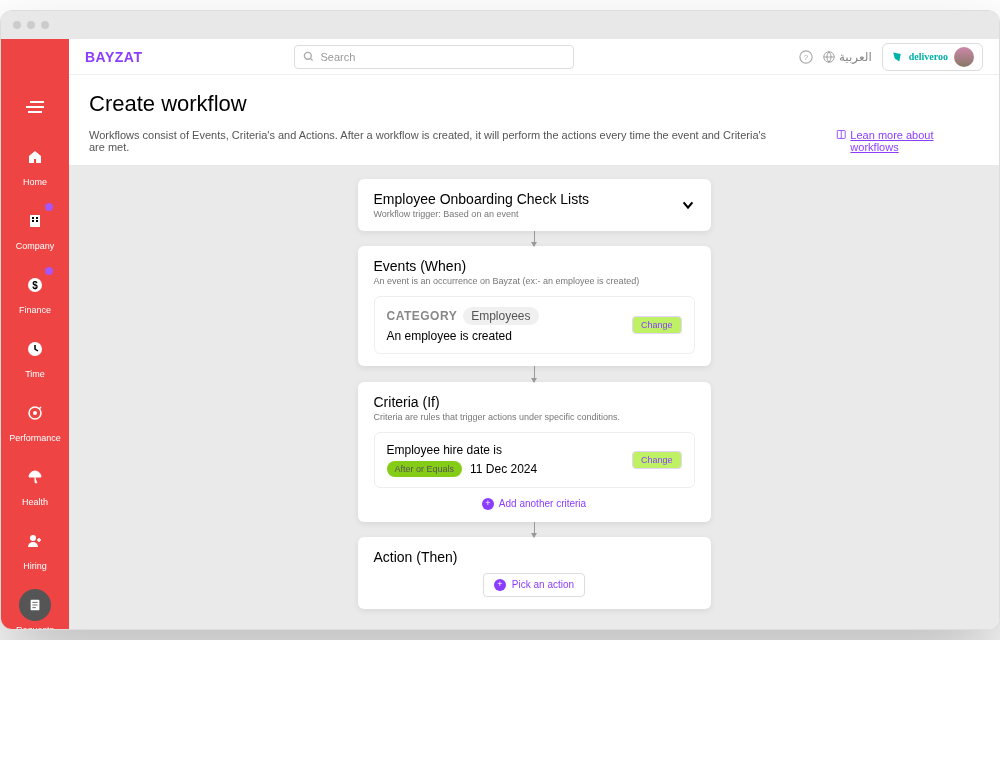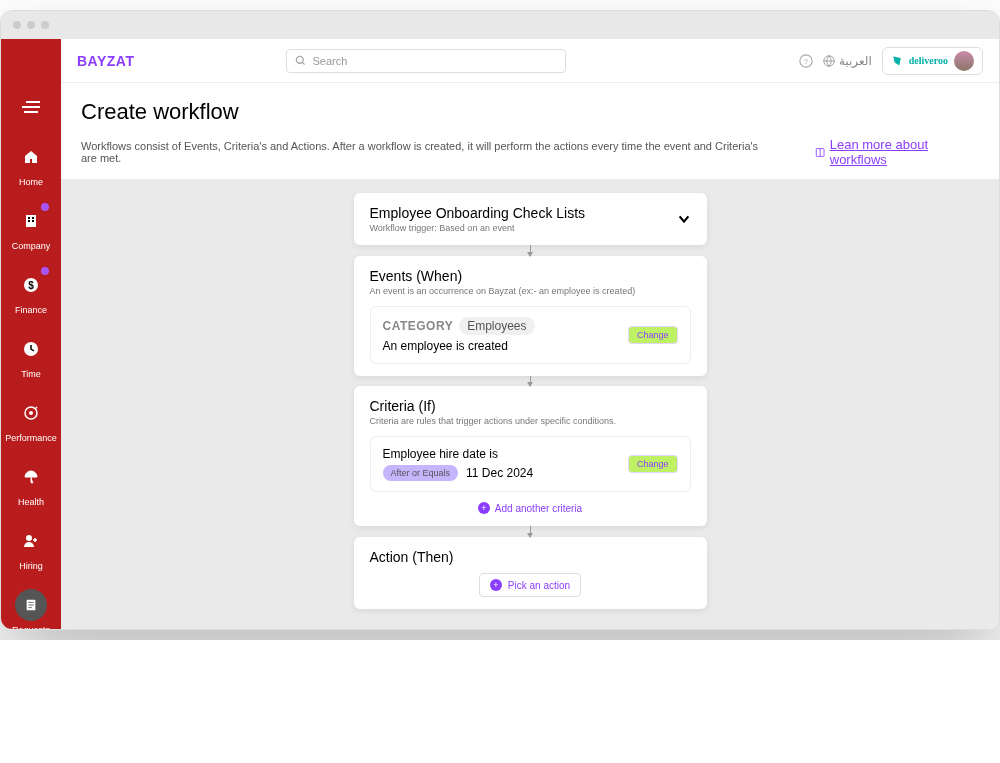--- a/index.html
+++ b/index.html
@@ -84,7 +84,7 @@
 .main { flex: 1; display: flex; flex-direction: column; overflow: hidden; }
 
 .topbar {
-  height: 44px;
+  height: 36px;
   border-bottom: 1px solid #eee;
   display: flex;
   align-items: center;

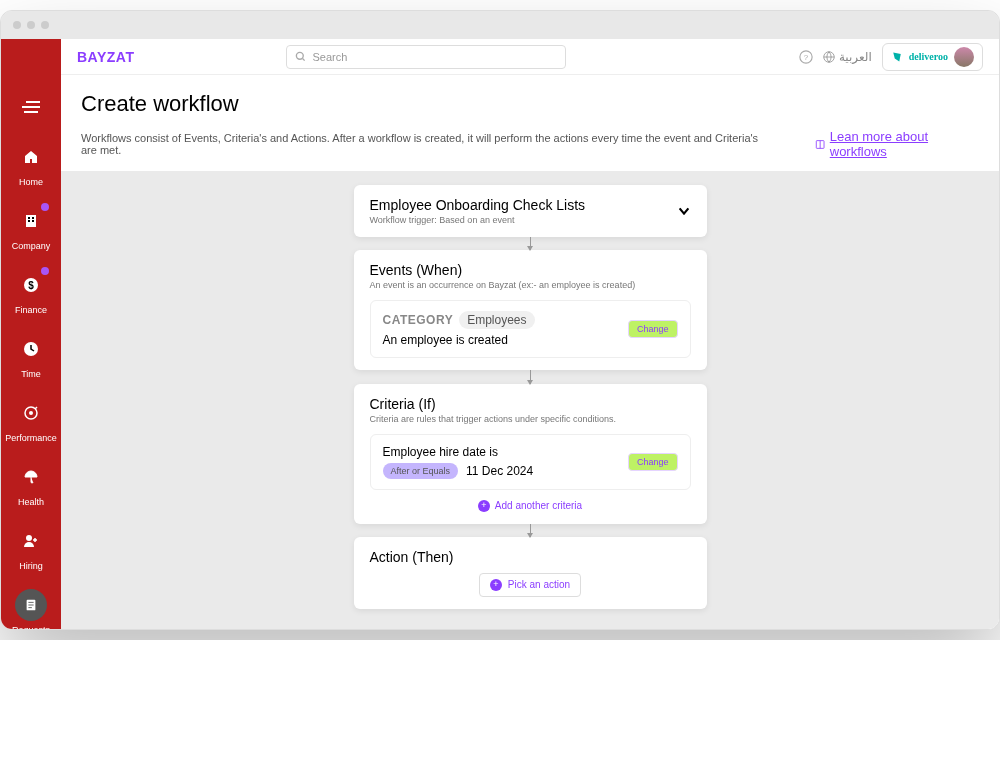--- a/index.html
+++ b/index.html
@@ -143,7 +143,7 @@
   gap: 24px;
 }
 .page-desc { font-size: 11px; color: #555; }
-.learn-link { font-size: 13px; color: #8b3dff; text-decoration: underline; display:flex; align-items:center; gap:4px; cursor:pointer;padding-left:33px;}
+.learn-link { font-size: 11px; color: #8b3dff; text-decoration: underline; display:flex; gap:4px; cursor:pointer;padding-left:33px;}
 
 
 .canvas {

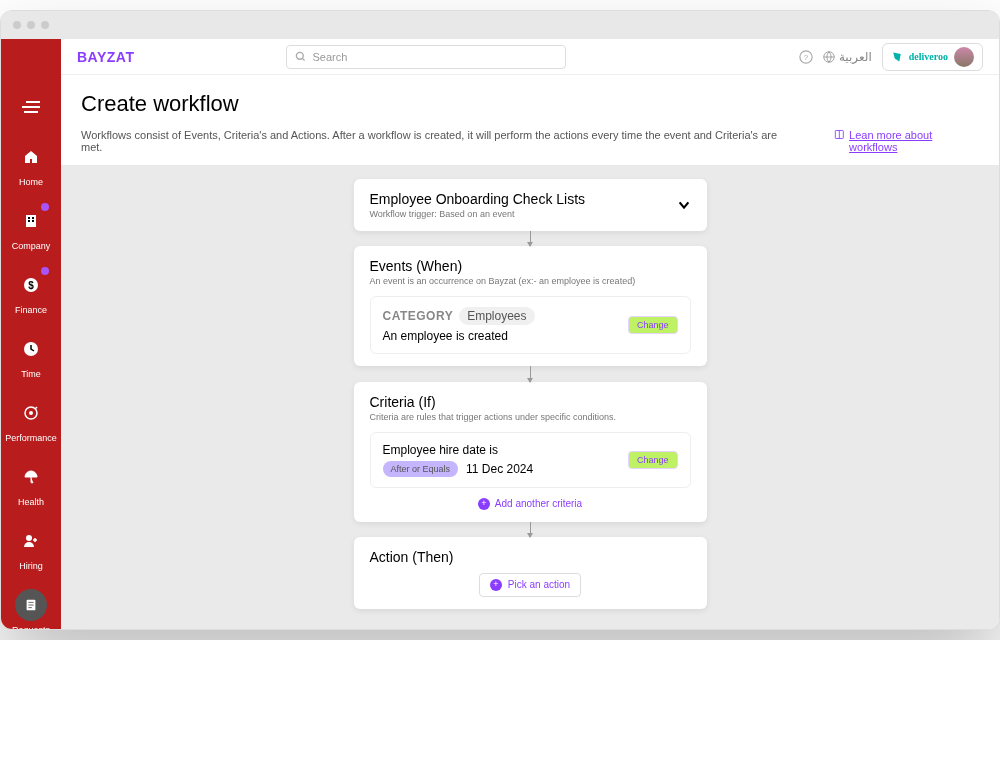--- a/index.html
+++ b/index.html
@@ -36,8 +36,8 @@
 
 
 .sidebar {
-  width: 60px;
-  background: #b91c1c;
+  width: 68px;
+  background: #ef4444;
   display: flex;
   flex-direction: column;
   align-items: center;

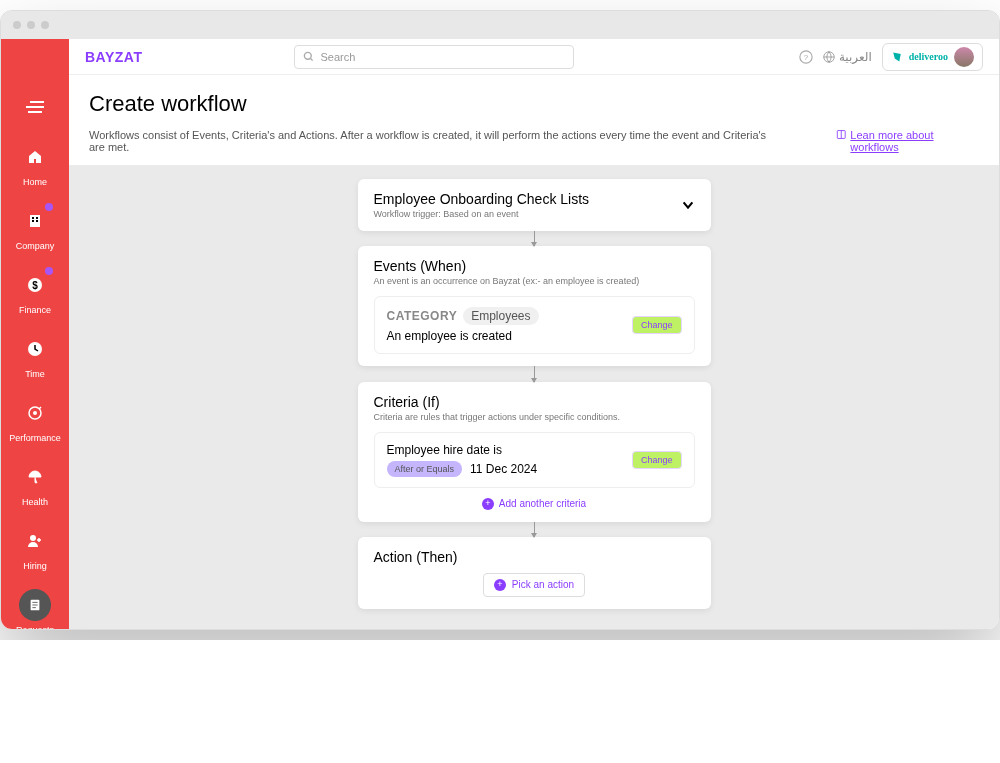--- a/index.html
+++ b/index.html
@@ -237,7 +237,7 @@
   margin: 8px auto 0;
   cursor:pointer;
 }
-.op-chip { background:#c4b5fd; padding:3px 8px; border-radius:10px; font-size:9px; color:#555;}
+.op-chip { background:#84cc16; padding:3px 8px; border-radius:10px; font-size:9px; color:#555;}
 
 svg { display: block; }
 </style>

